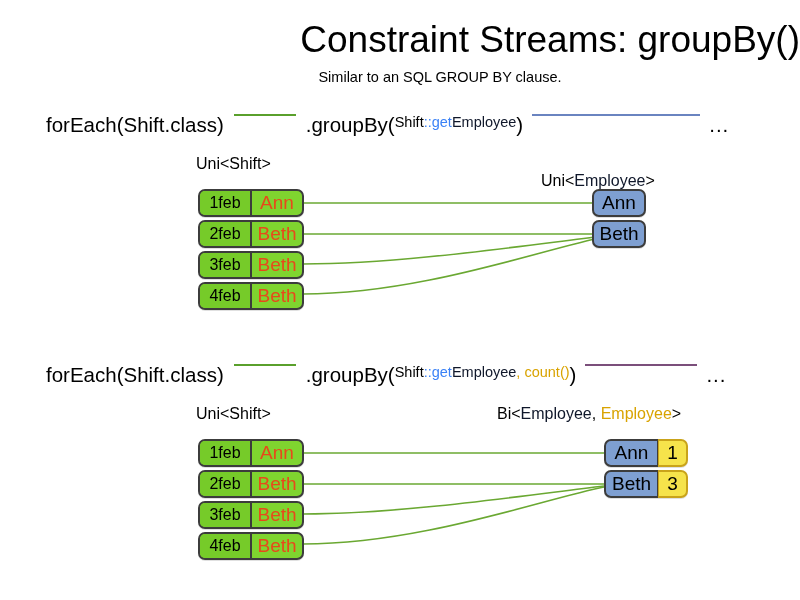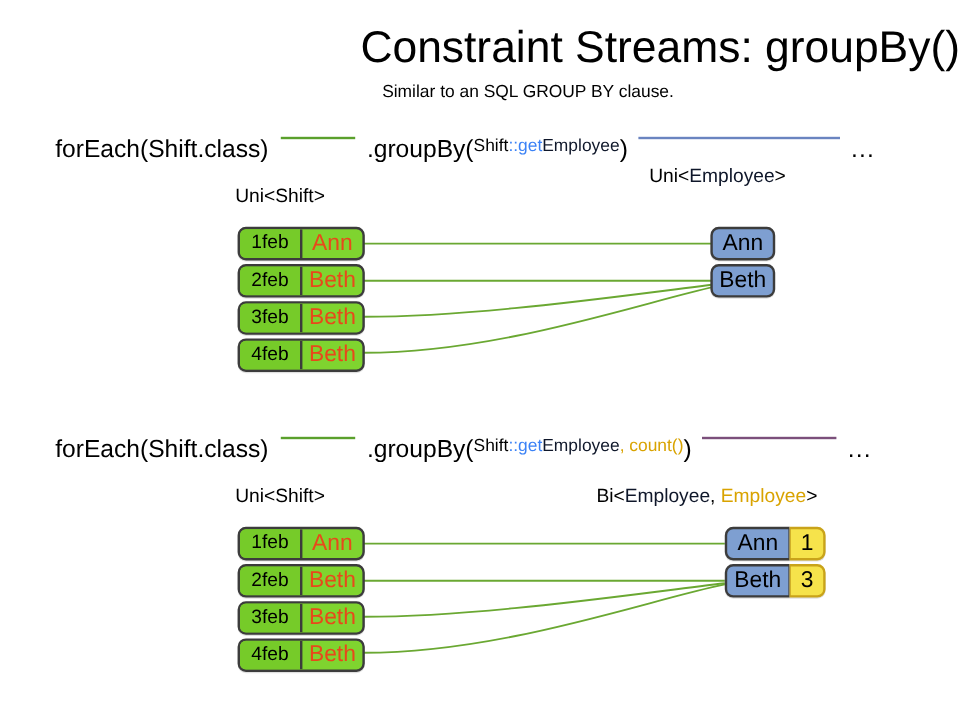--- a/index.html
+++ b/index.html
@@ -205,7 +205,7 @@
   <span>Uni&lt;</span><span class="tok-green">Shift</span><span>&gt;</span>
 </div>
 
-<div class="type-label" style="top:136px; left:541px;">
+<div class="type-label" style="top:169px; left:541px;">
   <span>Uni&lt;</span><span class="tok-blue">Employee</span><span>&gt;</span>
 </div>
 

